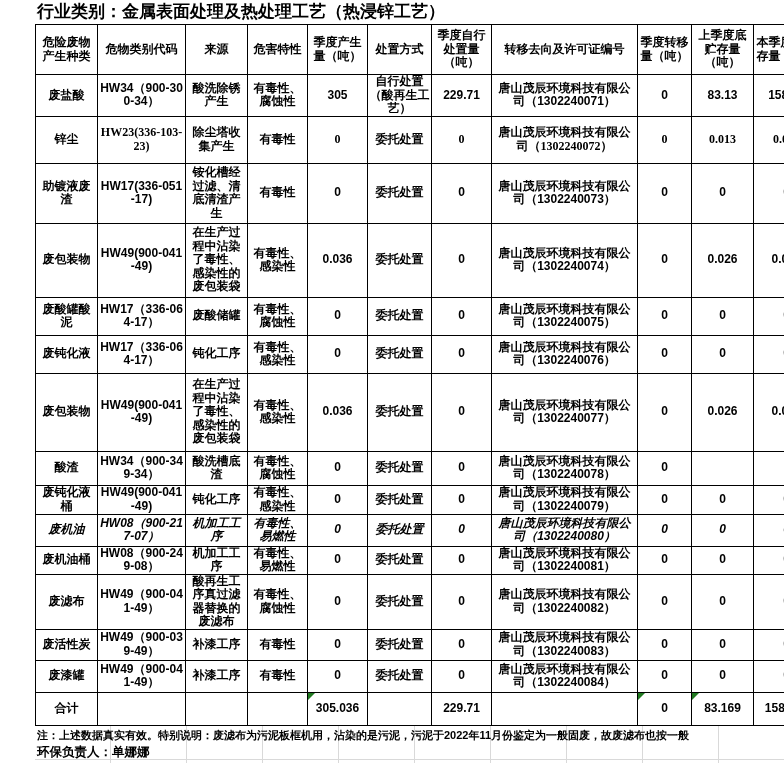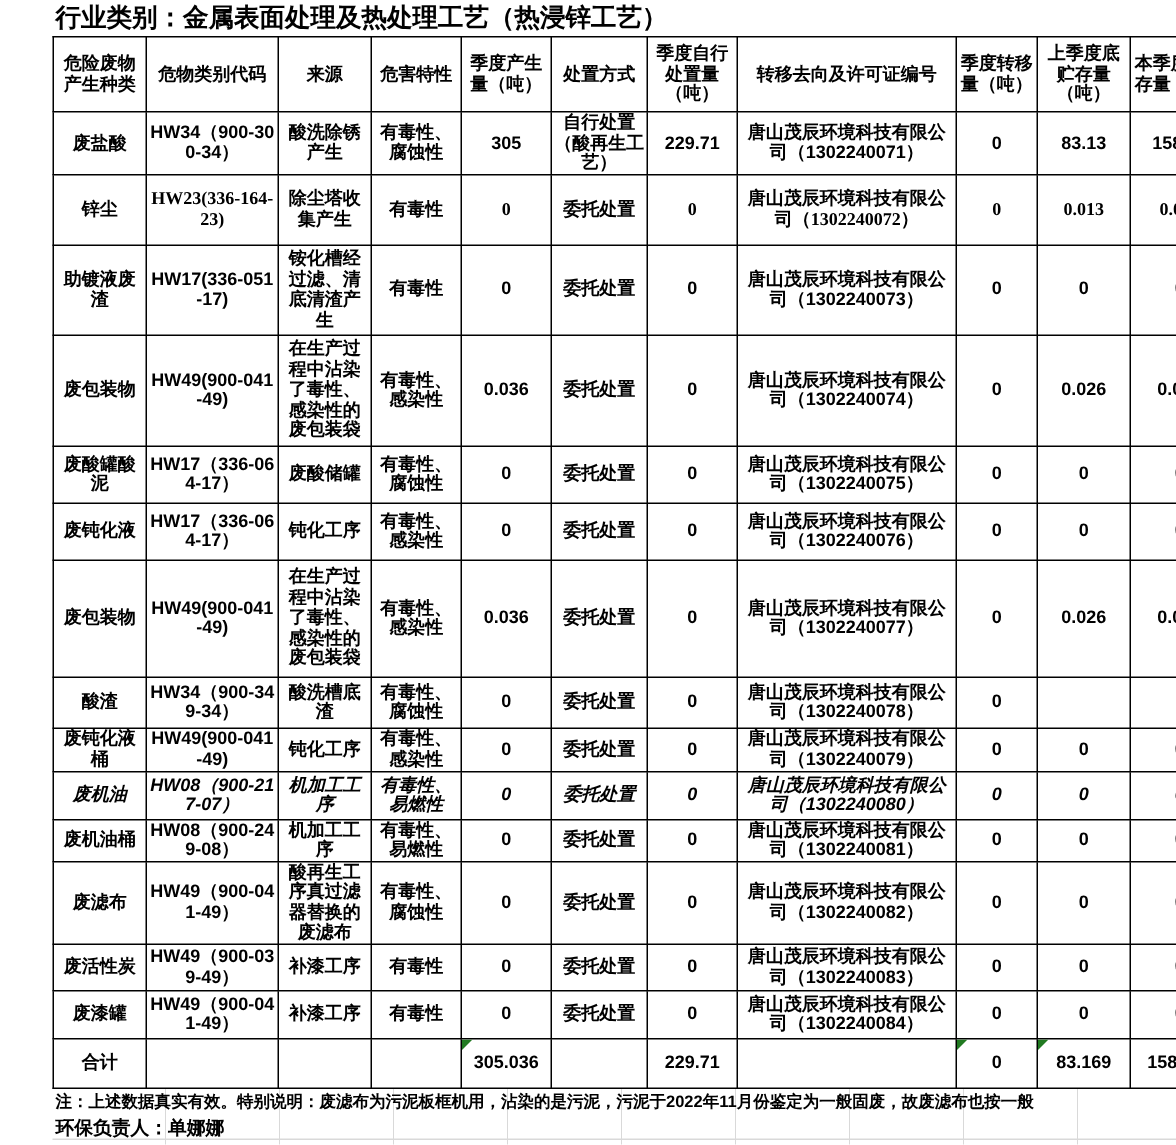--- a/index.html
+++ b/index.html
@@ -95,7 +95,7 @@
         </tr>
         <tr style="height: 47px; font-family: Liberation Serif, serif;">
           <td>锌尘</td>
-          <td>HW23(336-164-23)</td>
+          <td>HW23(336-103-23)</td>
           <td>除尘塔收集产生</td>
           <td>有毒性</td>
           <td>0</td>

